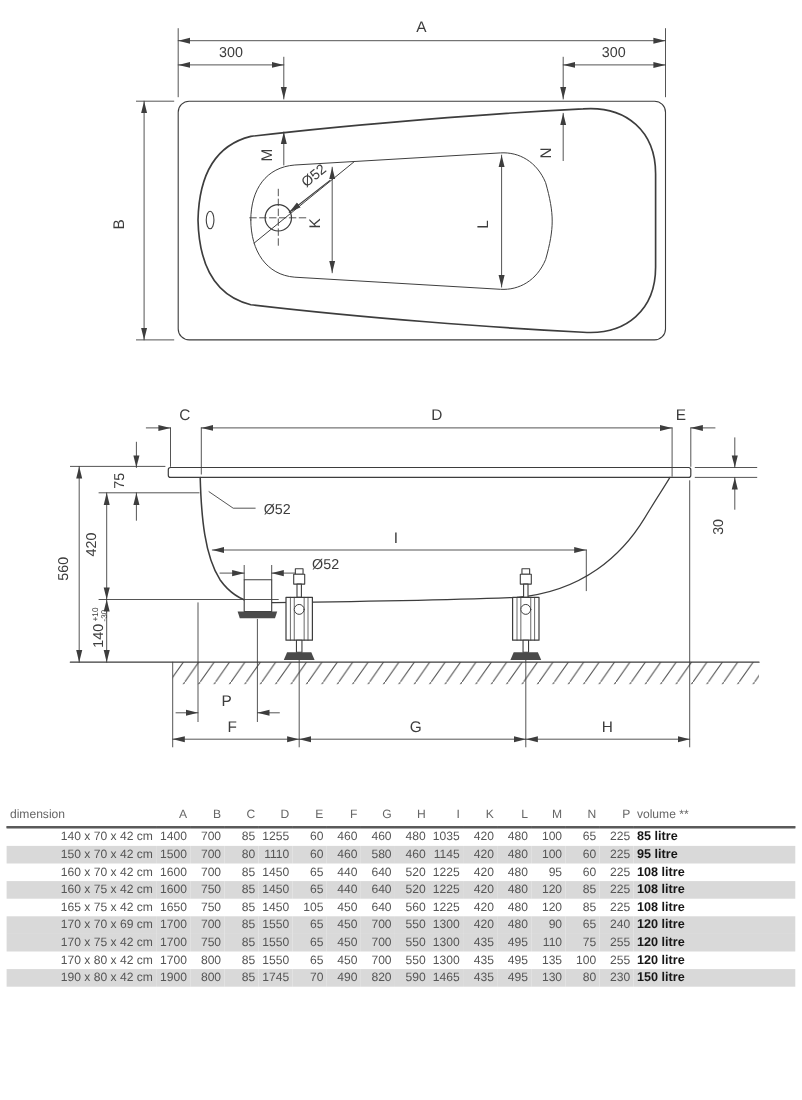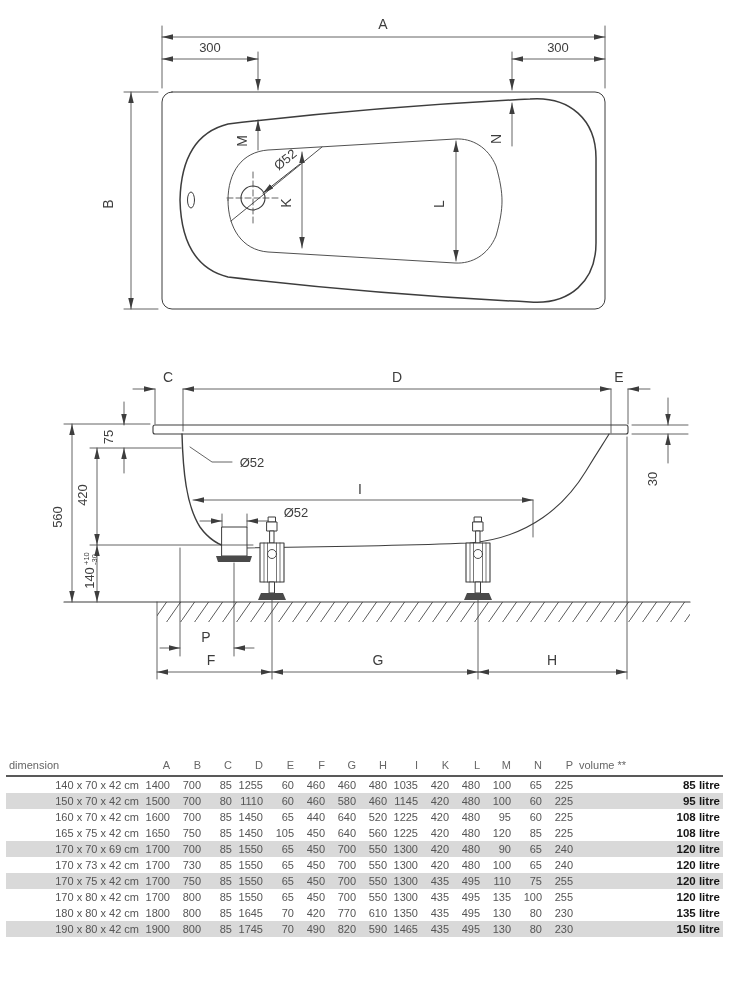--- a/index.html
+++ b/index.html
@@ -10,7 +10,7 @@
   .tolnum{font-size:7.5px;}
   .dia{font-size:13px;}
 
-  .tablewrap{position:absolute;left:0;top:757px;width:603px;}
+  .tablewrap{position:absolute;left:0;top:733px;width:603px;}
   table.dims{border-collapse:collapse;width:717px;margin:0 6px;font-size:11px;color:#555;}
   table.dims th{font-weight:normal;color:#666;text-align:right;padding:2px 3px 4px 3px;border-bottom:2px solid #595959;white-space:nowrap;}
   table.dims th.dim{text-align:left;}

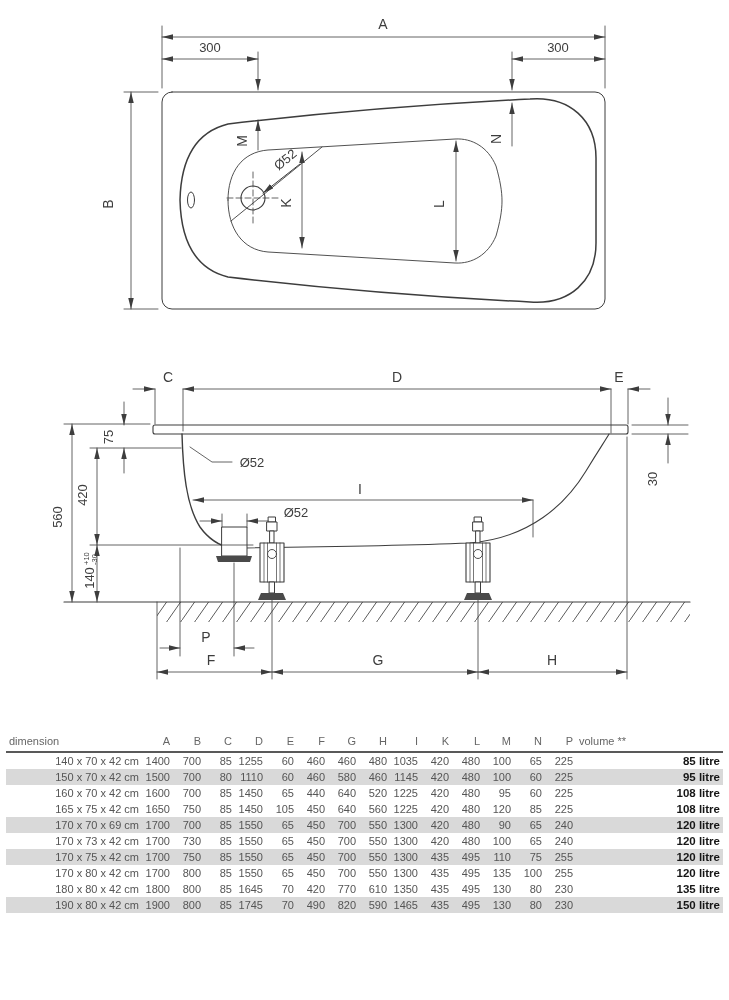--- a/index.html
+++ b/index.html
@@ -18,7 +18,7 @@
   table.dims td{padding:1px 3px;height:14px;white-space:nowrap;}
   table.dims td.dim{text-align:right;width:130px;}
   table.dims td.num{text-align:right;}
-  table.dims td.vol{text-align:right;font-weight:bold;color:#161616;font-size:11.5px;margin-top:36px;}
+  table.dims td.vol{text-align:left;font-weight:bold;color:#161616;font-size:11.5px;margin-top:36px;}
   table.dims tr.stripe td{background:#d9d9d9;}
   table.dims col.c-dim{width:130px;}
   table.dims col.c-num{width:31px;}

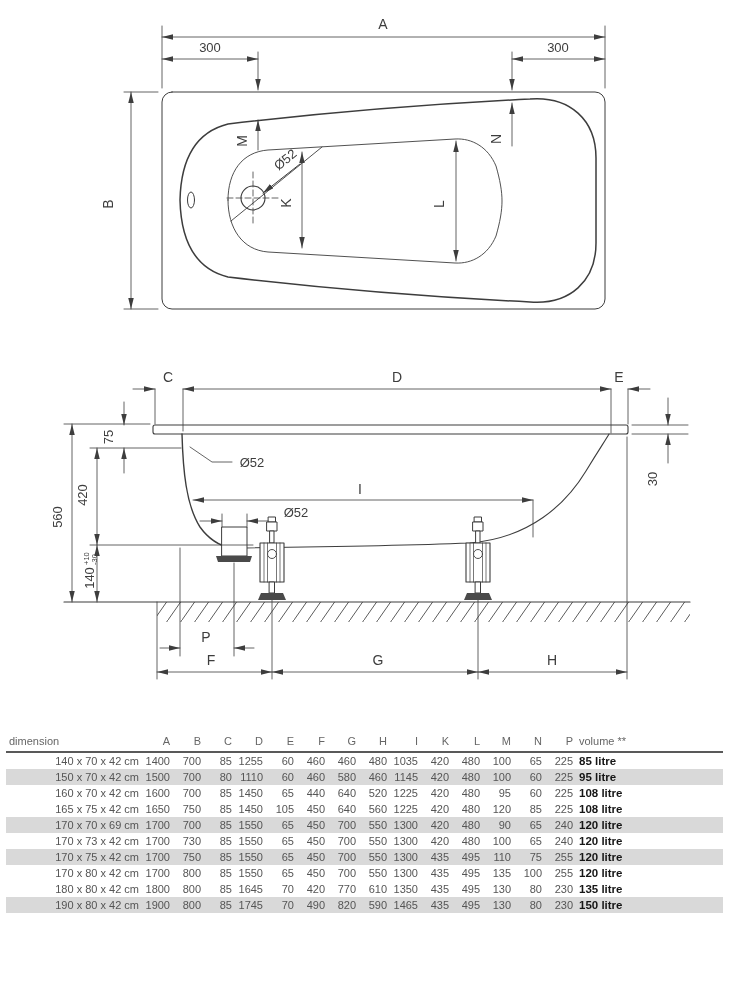--- a/index.html
+++ b/index.html
@@ -289,6 +289,24 @@
           <td class="num">225</td>
           <td class="vol">108 litre</td>
         </tr>
+        <tr class="stripe">
+          <td class="dim">160 x 75 x 42 cm</td>
+          <td class="num">1600</td>
+          <td class="num">750</td>
+          <td class="num">85</td>
+          <td class="num">1450</td>
+          <td class="num">65</td>
+          <td class="num">440</td>
+          <td class="num">640</td>
+          <td class="num">520</td>
+          <td class="num">1225</td>
+          <td class="num">420</td>
+          <td class="num">480</td>
+          <td class="num">120</td>
+          <td class="num">85</td>
+          <td class="num">225</td>
+          <td class="vol">108 litre</td>
+        </tr>
         <tr>
           <td class="dim">165 x 75 x 42 cm</td>
           <td class="num">1650</td>

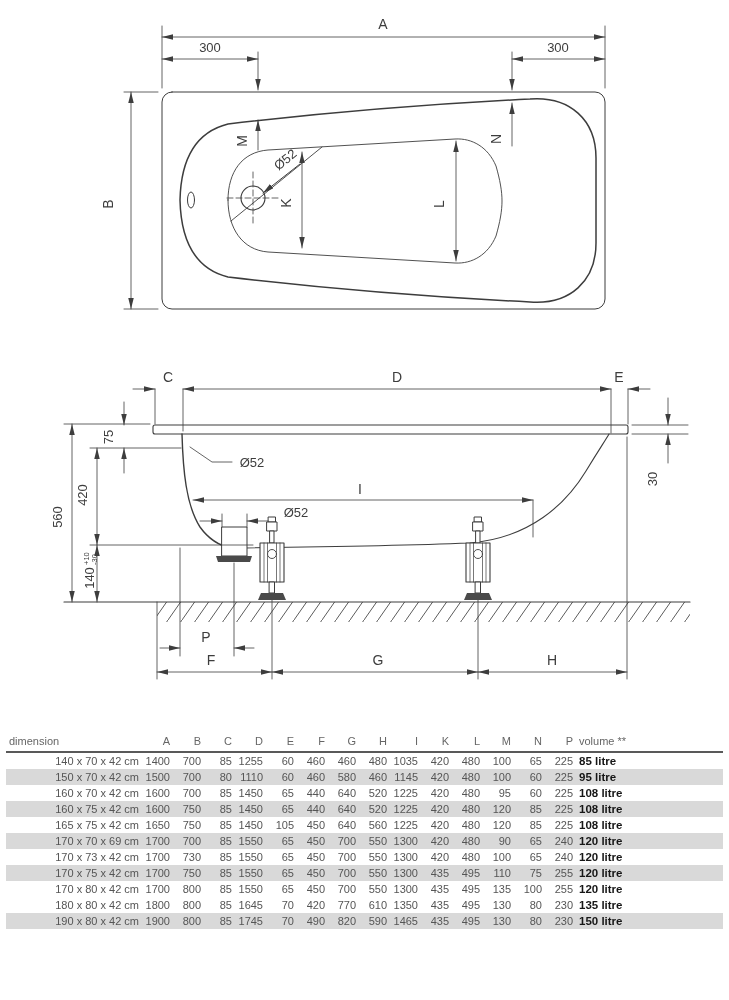--- a/index.html
+++ b/index.html
@@ -343,24 +343,6 @@
           <td class="num">240</td>
           <td class="vol">120 litre</td>
         </tr>
-        <tr>
-          <td class="dim">170 x 73 x 42 cm</td>
-          <td class="num">1700</td>
-          <td class="num">730</td>
-          <td class="num">85</td>
-          <td class="num">1550</td>
-          <td class="num">65</td>
-          <td class="num">450</td>
-          <td class="num">700</td>
-          <td class="num">550</td>
-          <td class="num">1300</td>
-          <td class="num">420</td>
-          <td class="num">480</td>
-          <td class="num">100</td>
-          <td class="num">65</td>
-          <td class="num">240</td>
-          <td class="vol">120 litre</td>
-        </tr>
         <tr class="stripe">
           <td class="dim">170 x 75 x 42 cm</td>
           <td class="num">1700</td>

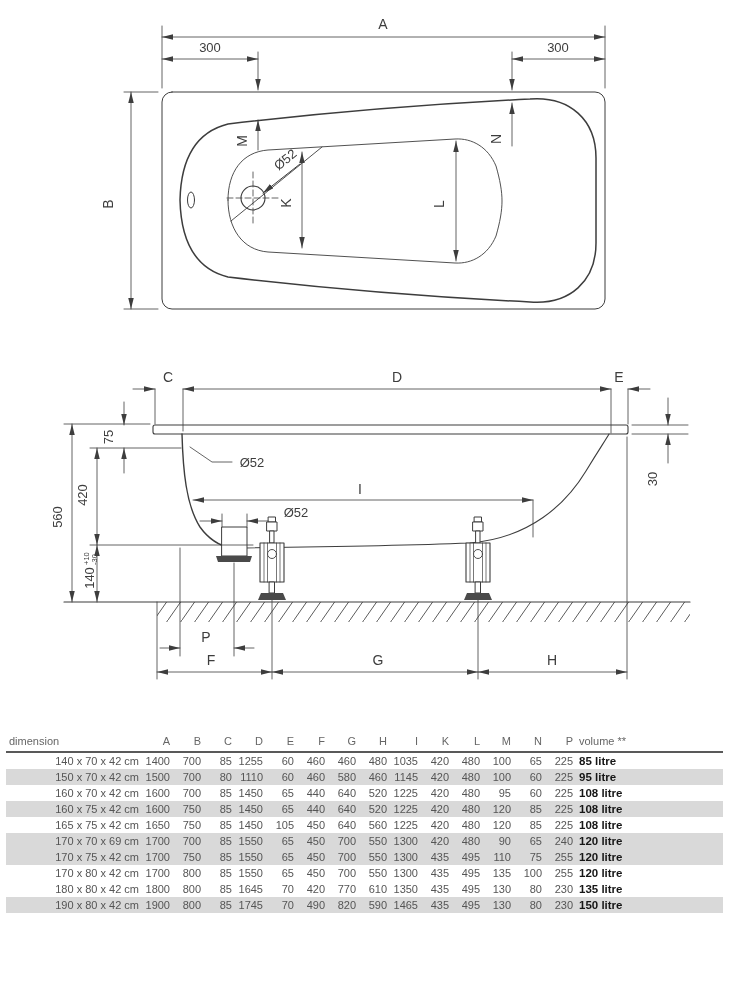--- a/index.html
+++ b/index.html
@@ -379,24 +379,6 @@
           <td class="num">255</td>
           <td class="vol">120 litre</td>
         </tr>
-        <tr>
-          <td class="dim">180 x 80 x 42 cm</td>
-          <td class="num">1800</td>
-          <td class="num">800</td>
-          <td class="num">85</td>
-          <td class="num">1645</td>
-          <td class="num">70</td>
-          <td class="num">420</td>
-          <td class="num">770</td>
-          <td class="num">610</td>
-          <td class="num">1350</td>
-          <td class="num">435</td>
-          <td class="num">495</td>
-          <td class="num">130</td>
-          <td class="num">80</td>
-          <td class="num">230</td>
-          <td class="vol">135 litre</td>
-        </tr>
         <tr class="stripe">
           <td class="dim">190 x 80 x 42 cm</td>
           <td class="num">1900</td>

